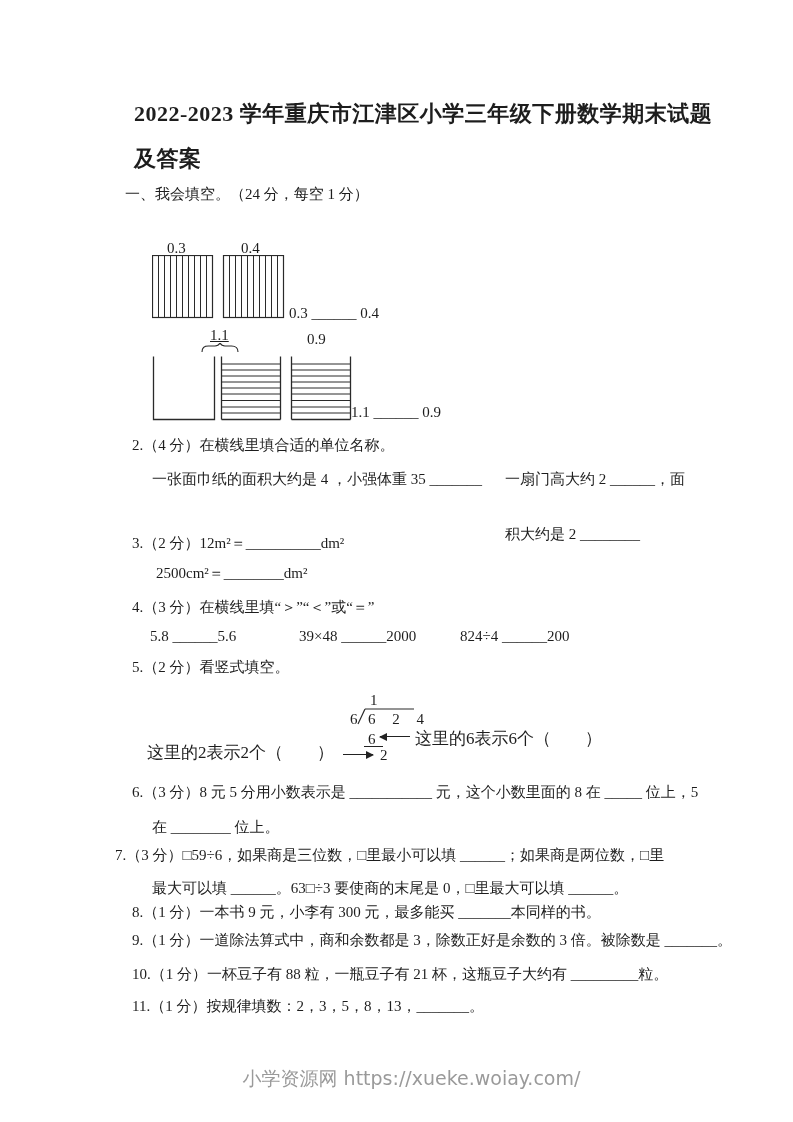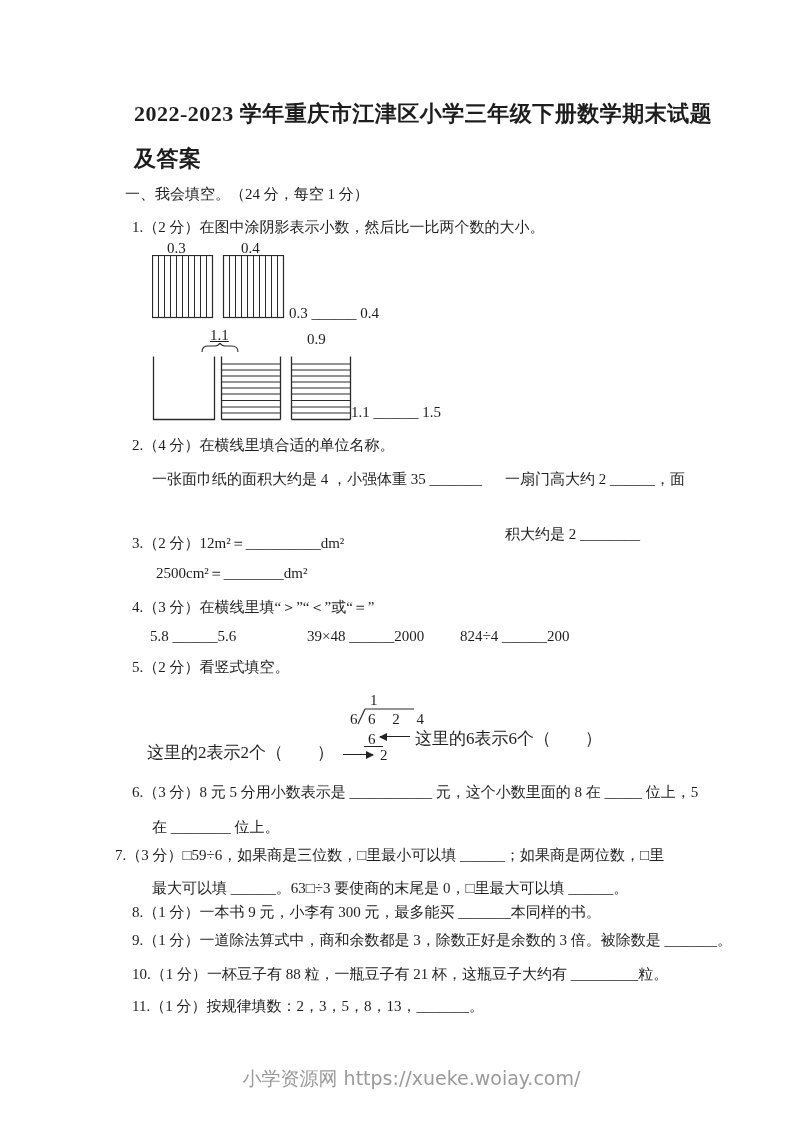--- a/index.html
+++ b/index.html
@@ -43,7 +43,6 @@
 
   <div class="abs body-text" style="top:185px;left:110px;">一、我会填空。（24 分，每空 1 分）</div>
 
-  <div class="abs body-text" style="top:218px;left:117px;">1.（2 分）在图中涂阴影表示小数，然后比一比两个数的大小。</div>
 
   <div class="abs body-text" style="top:240px;left:152px;">0.3</div>
   <div class="abs body-text" style="top:240px;left:226px;text-align:center;">0.4</div>

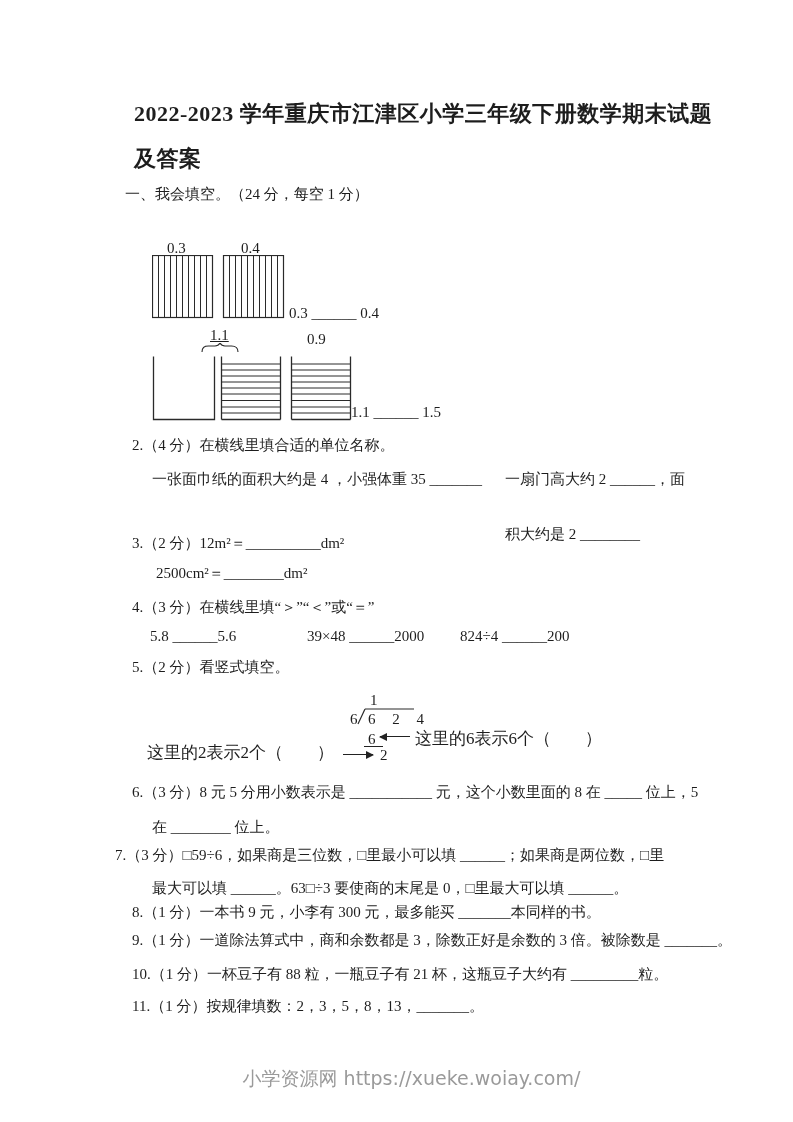--- a/index.html
+++ b/index.html
@@ -100,7 +100,7 @@
     <line x1="139.5" y1="70" x2="198.5" y2="70"></line>
       <line x1="139.5" y1="76.5" x2="198.5" y2="76.5" stroke-width="1.3"></line>
   </svg>
-  <div class="abs body-text" style="top:404px;left:336px;">1.1 ______ 1.5</div>
+  <div class="abs body-text" style="top:404px;left:336px;">1.1 ______ 0.9</div>
 
   <div class="abs body-text" style="top:436px;left:117px;">2.（4 分）在横线里填合适的单位名称。</div>
   <div class="abs body-text" style="top:470px;left:137px;">一张面巾纸的面积大约是 4 ，小强体重 35 _______</div>

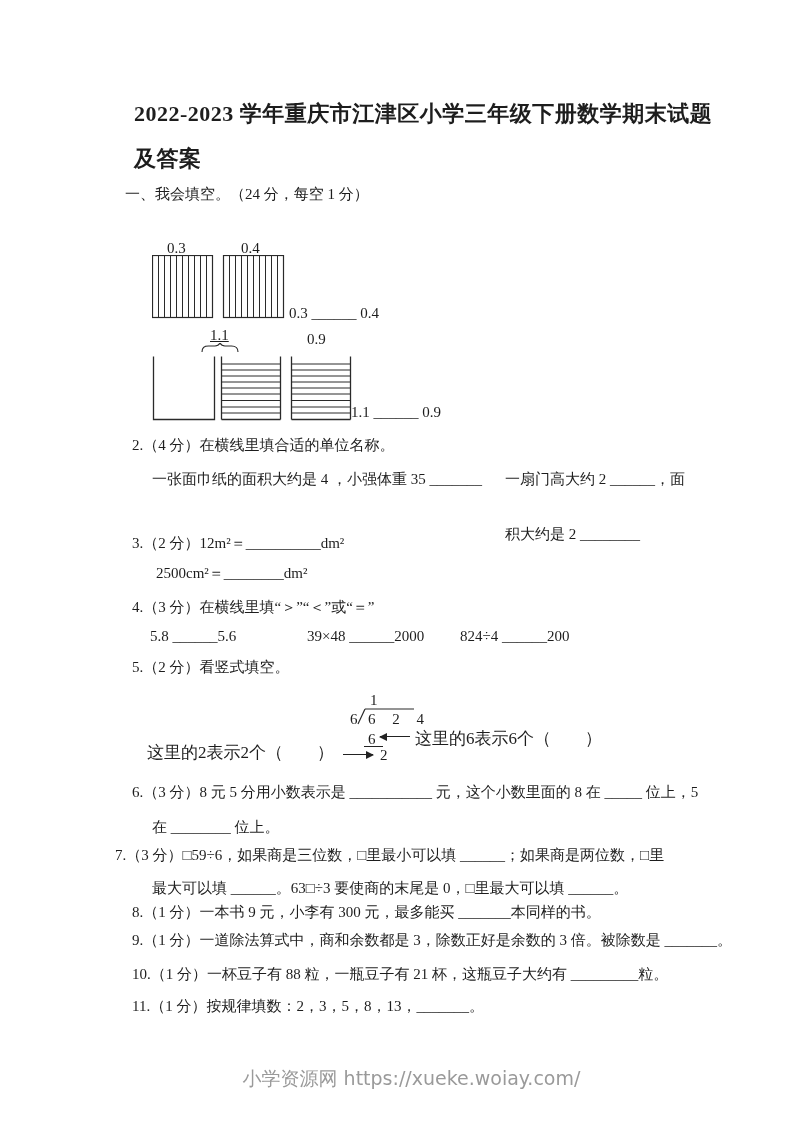--- a/index.html
+++ b/index.html
@@ -112,7 +112,7 @@
 
   <div class="abs body-text" style="top:598px;left:117px;">4.（3 分）在横线里填“＞”“＜”或“＝”</div>
   <div class="abs body-text" style="top:628px;left:135px;">5.8 ______5.6</div>
-  <div class="abs body-text" style="top:628px;left:292px;text-align:right;">39×48 ______2000</div>
+  <div class="abs body-text" style="top:628px;left:284px;text-align:right;">39×48 ______2000</div>
   <div class="abs body-text" style="top:628px;left:445px;">824÷4 ______200</div>
 
   <div class="abs body-text" style="top:658px;left:117px;">5.（2 分）看竖式填空。</div>

